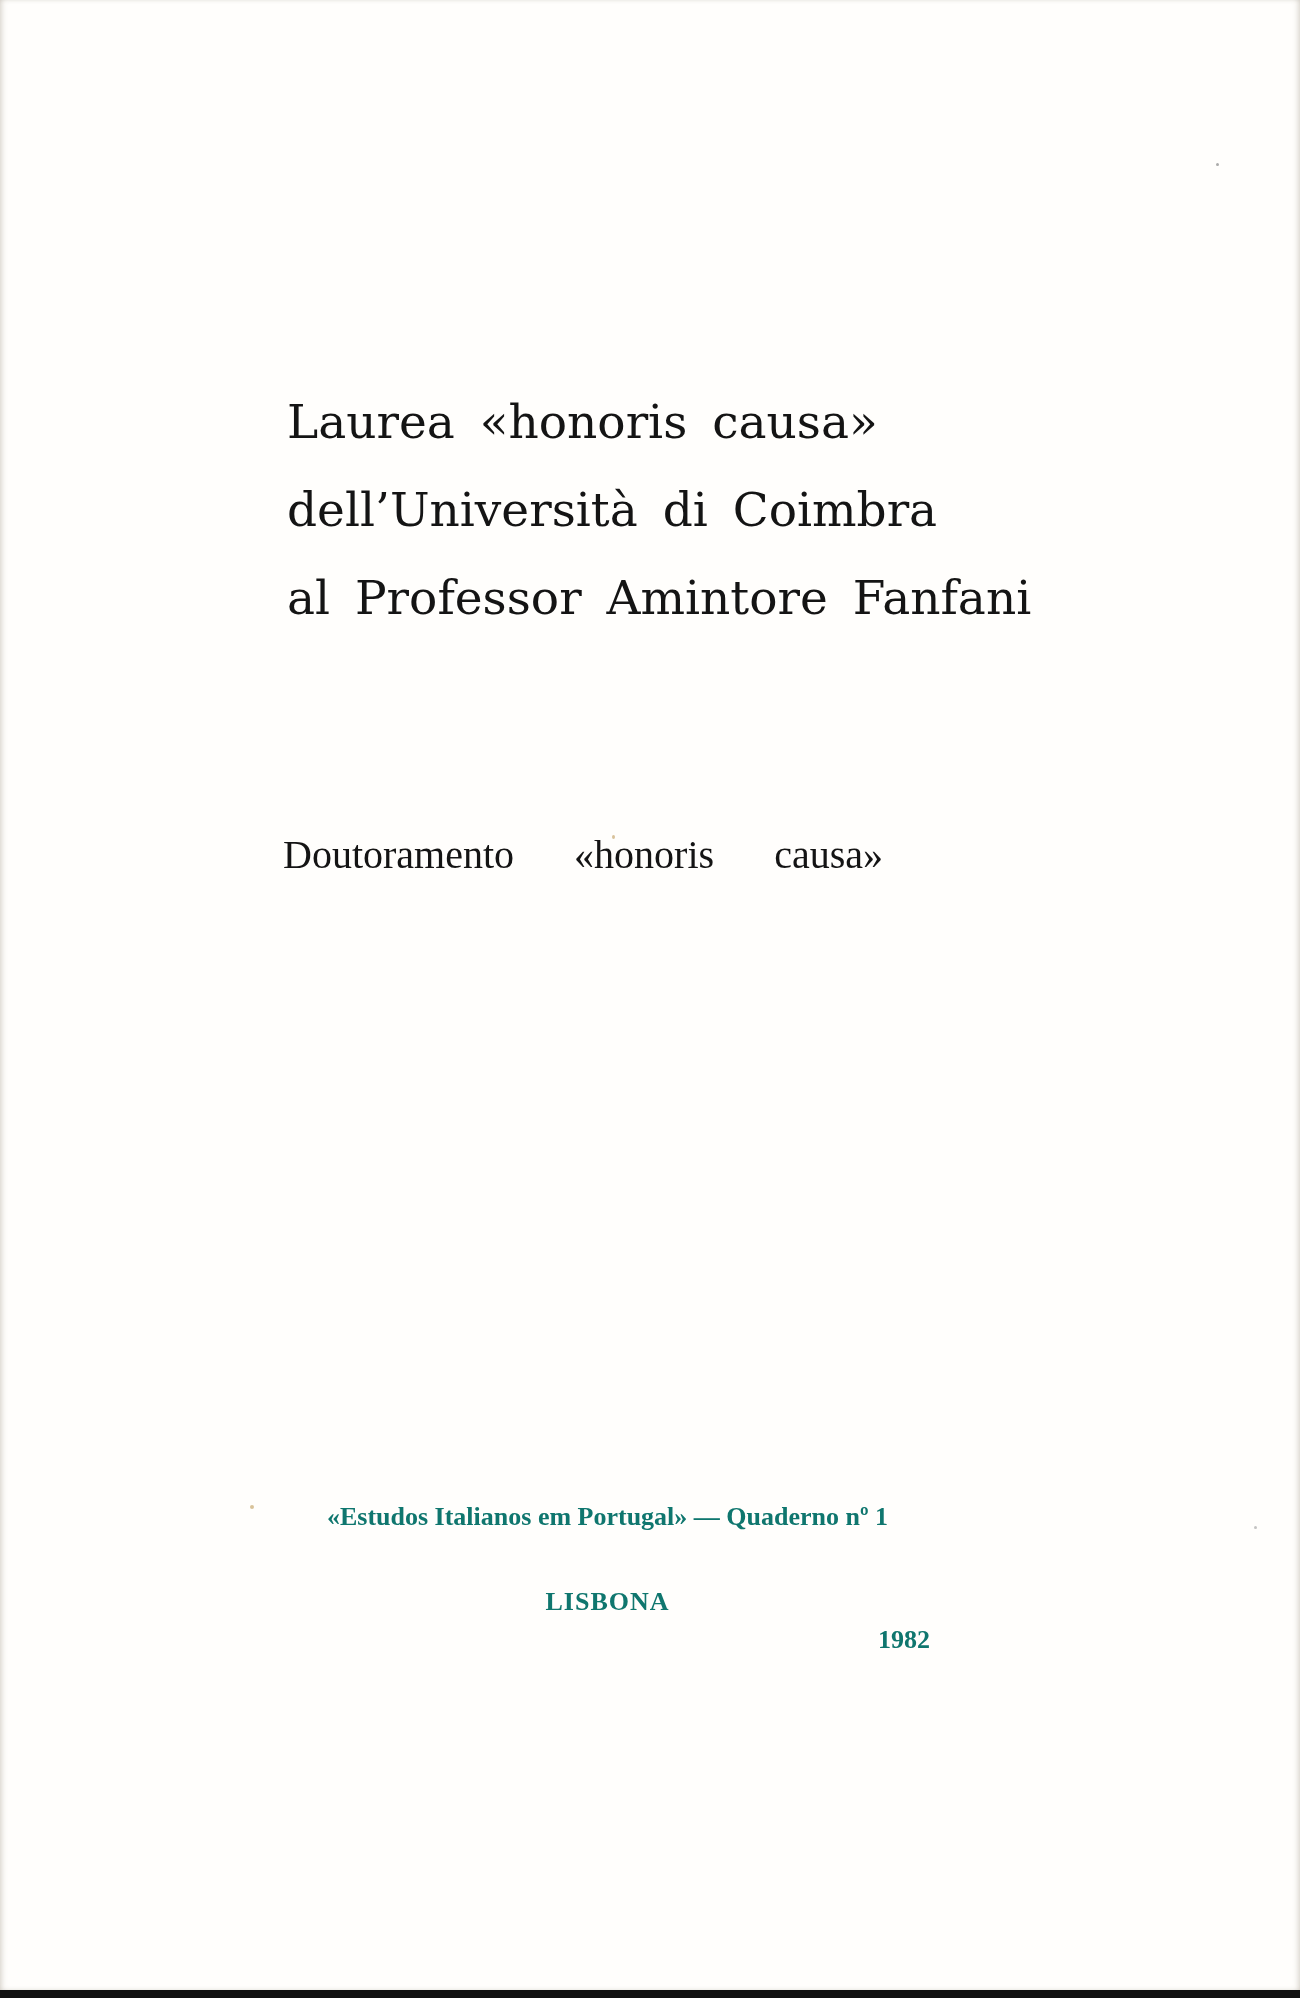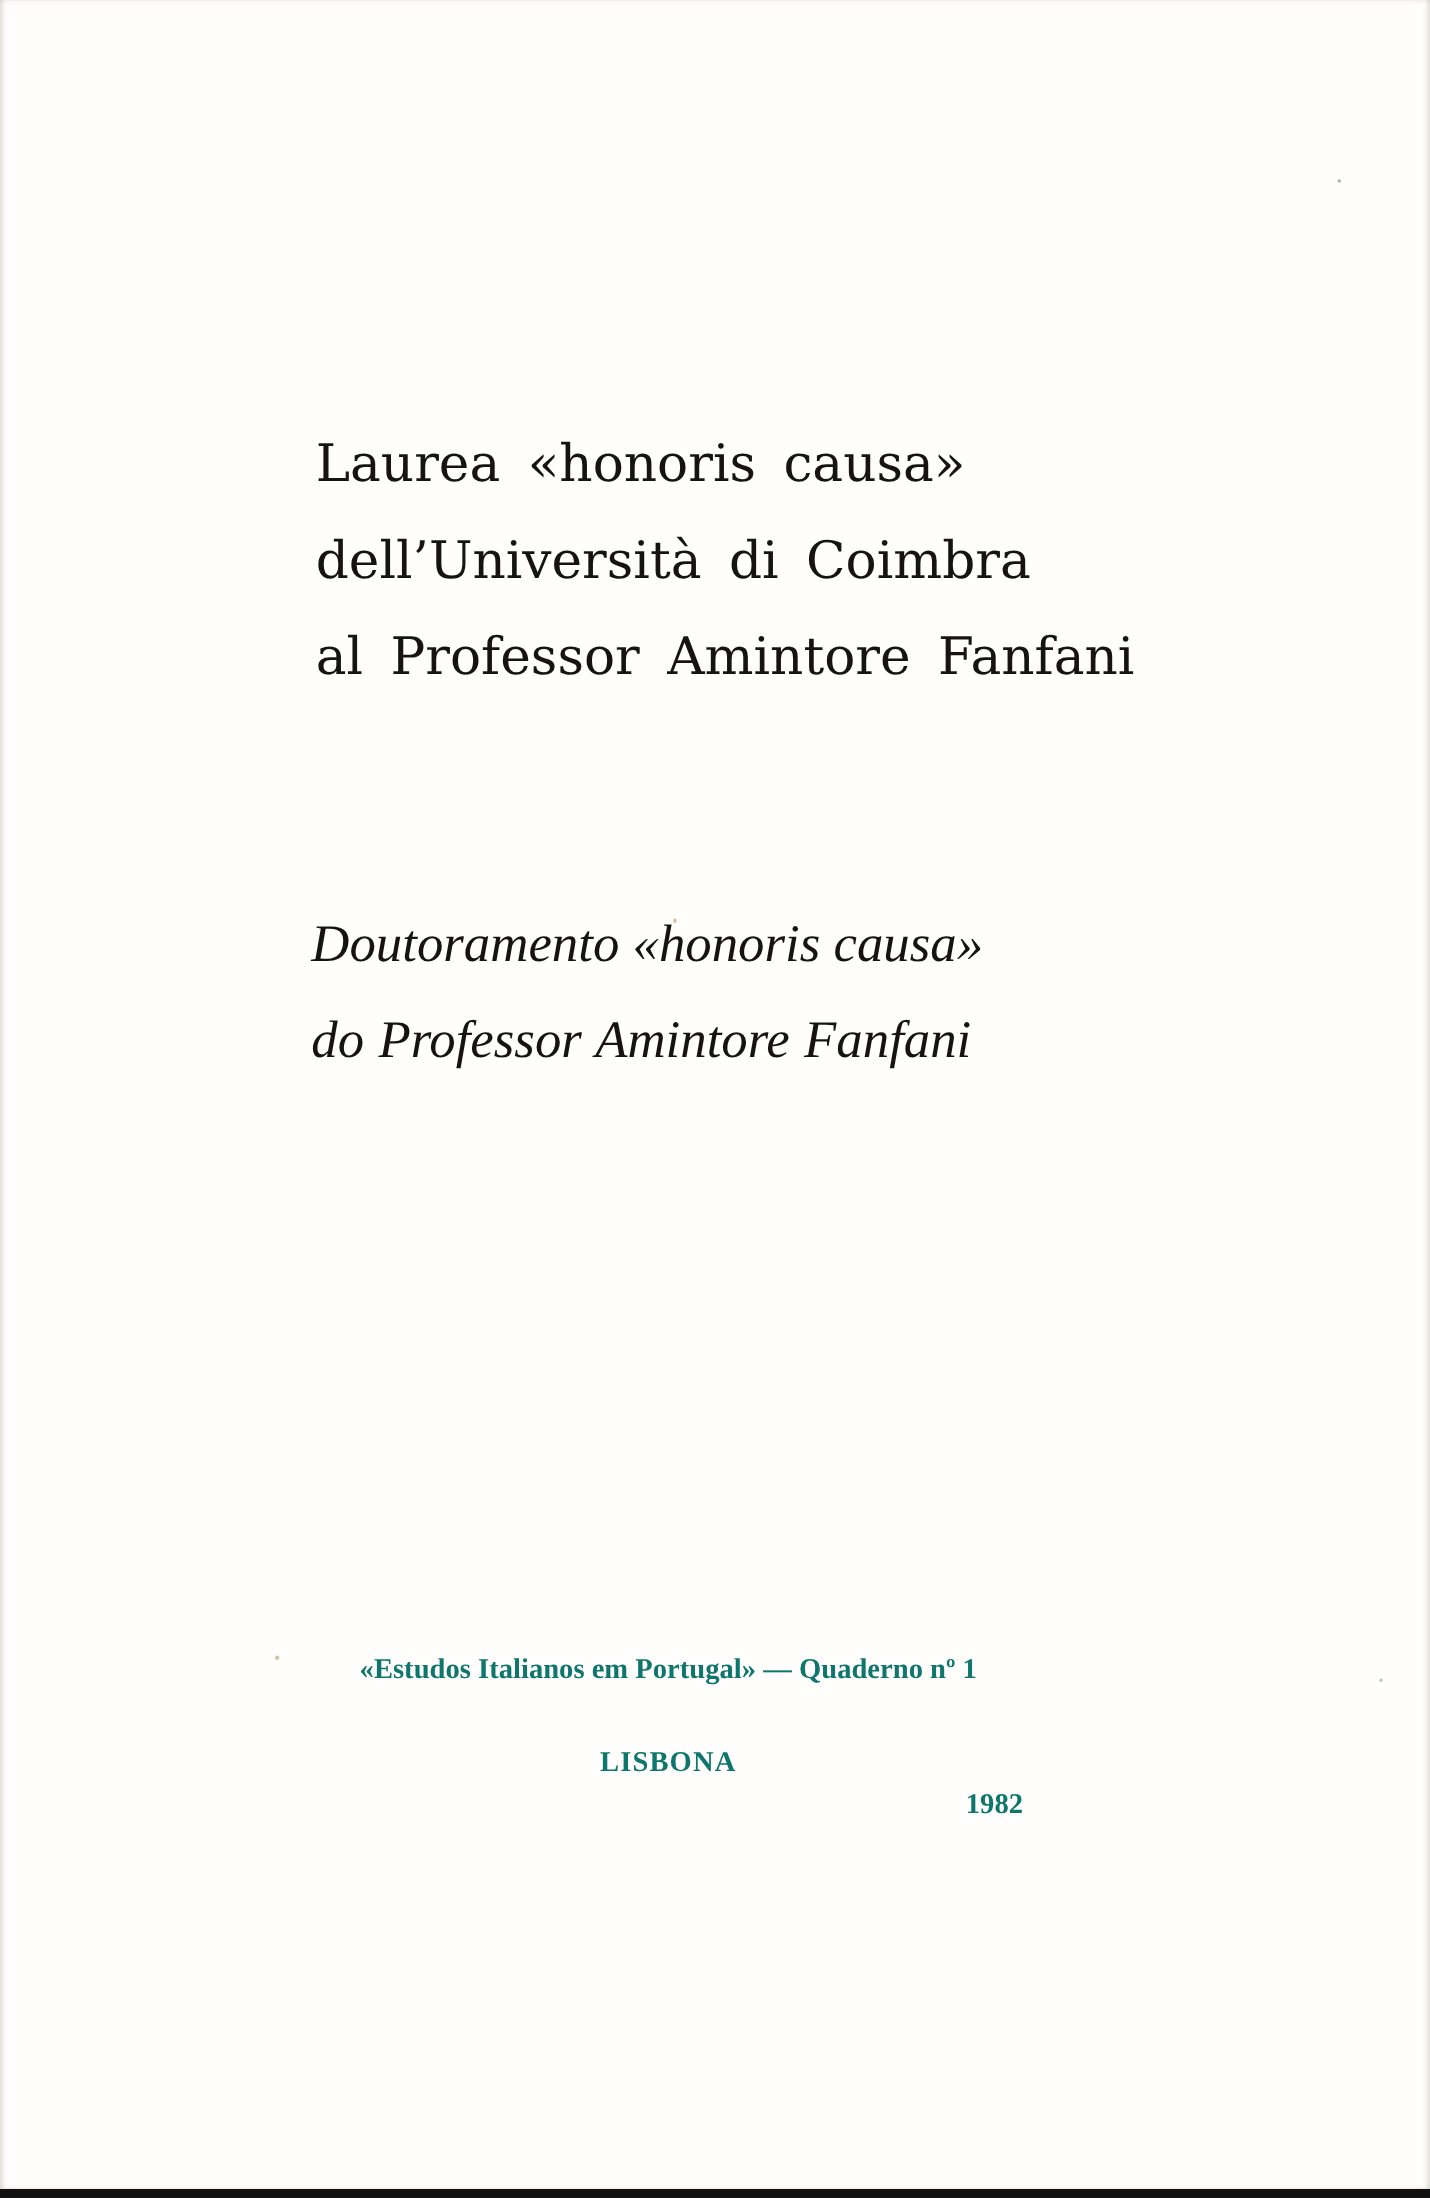--- a/index.html
+++ b/index.html
@@ -49,8 +49,7 @@
 
     .italic {
       font-family: "Liberation Serif", "DejaVu Serif", serif;
-      font-style: italic;
-      font-size: 48px;
+      font-size: 40px;
       line-height: 1;
       width: 600px;
       text-align: justify;

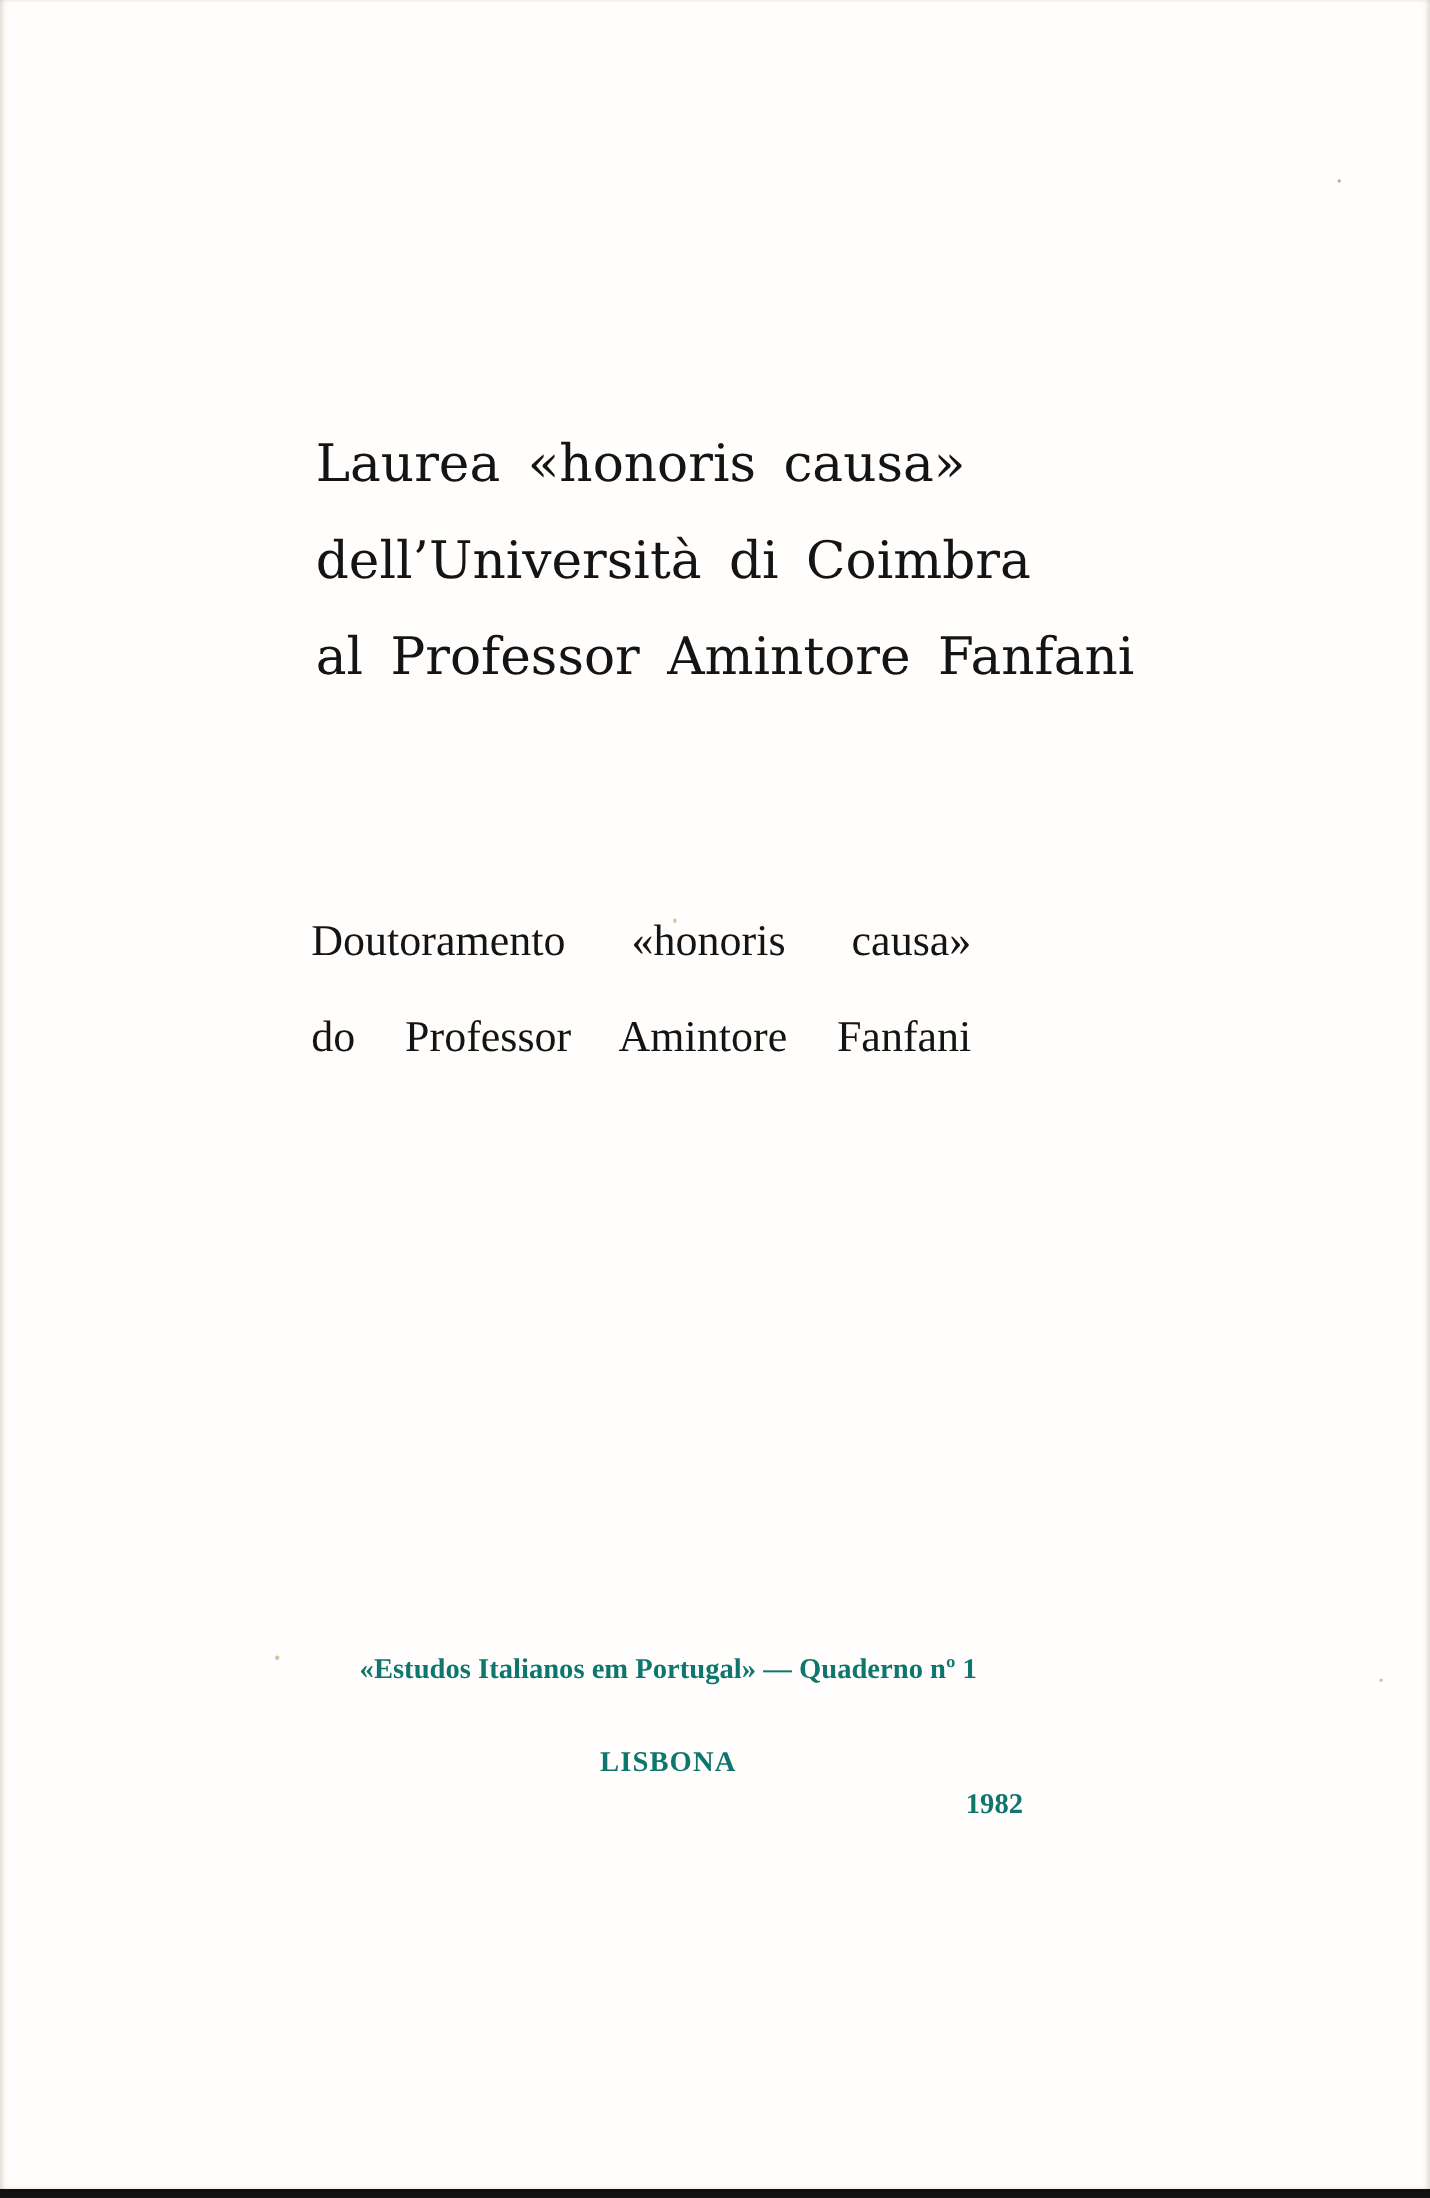--- a/index.html
+++ b/index.html
@@ -93,7 +93,6 @@
   <div class="line roman l3">al Professor Amintore Fanfani</div>
 
   <div class="line italic l1">Doutoramento «honoris causa»</div>
-  <div class="line italic l2">do Professor Amintore Fanfani</div>
 
   <div class="footer f1">«Estudos Italianos em Portugal» — Quaderno nº 1</div>
   <div class="footer f3">LISBONA</div>

